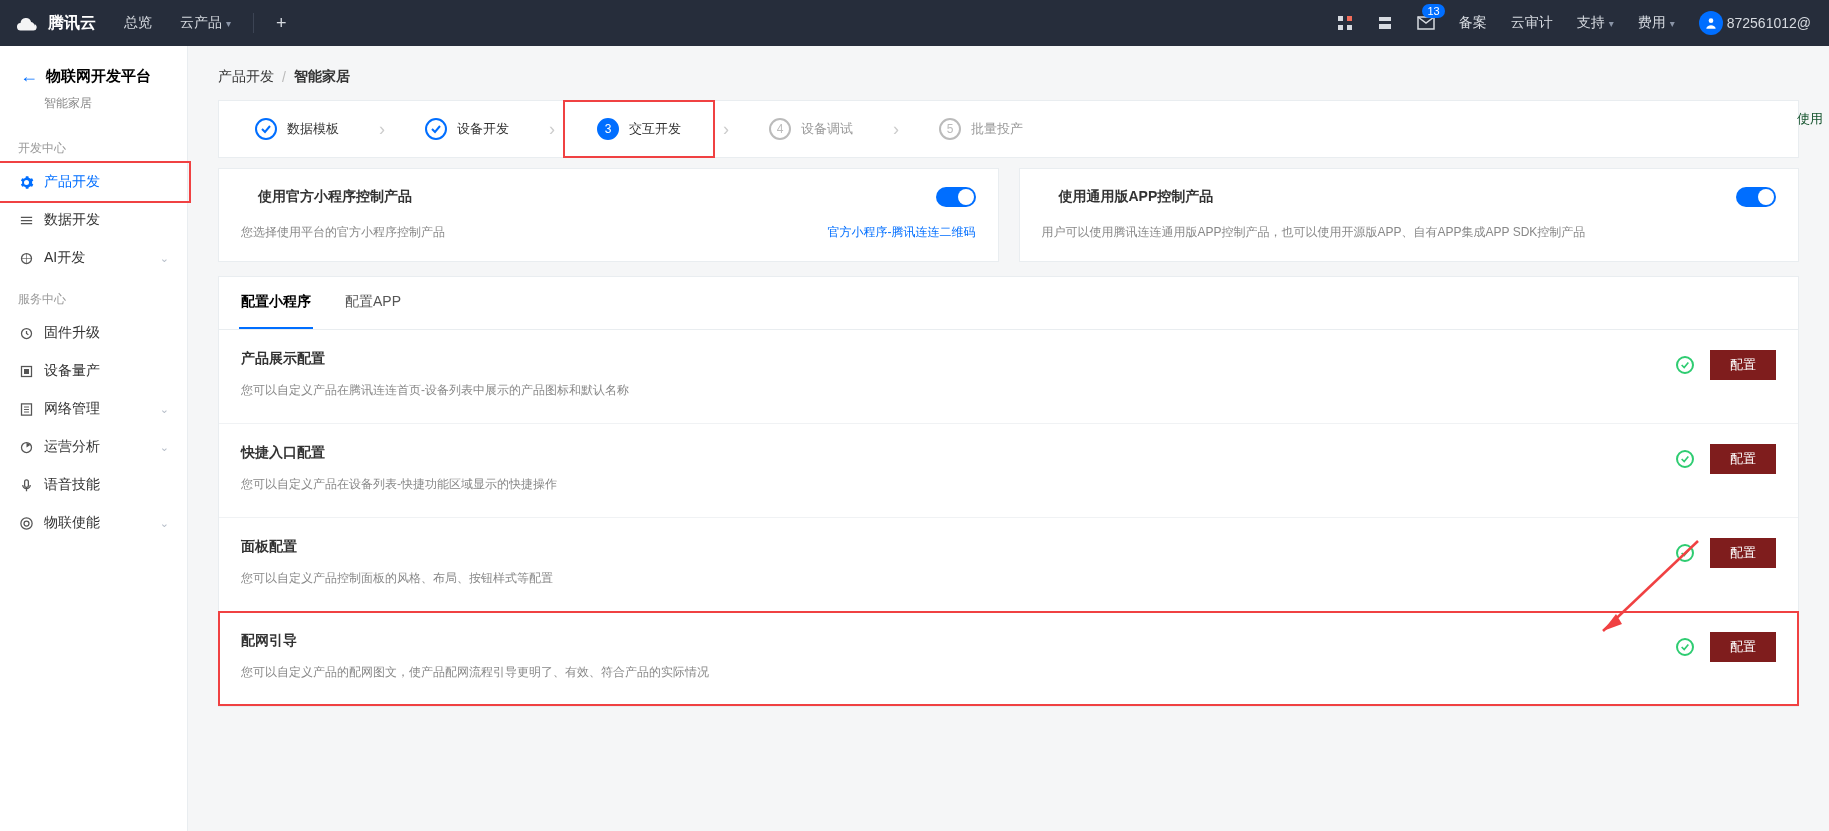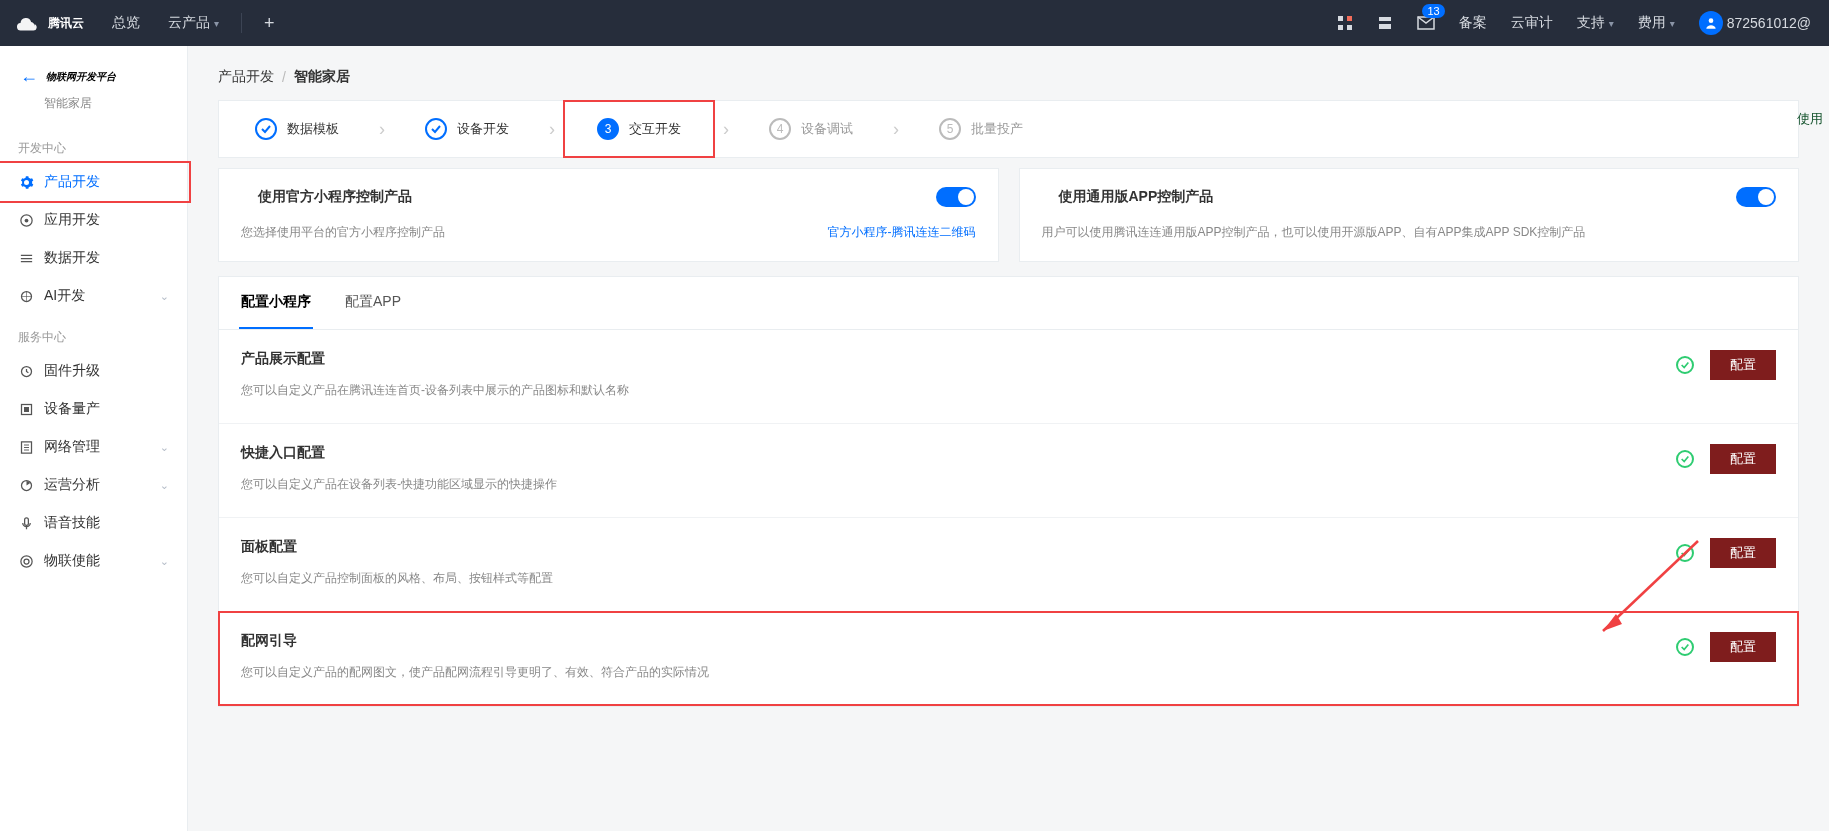--- a/index.html
+++ b/index.html
@@ -8,7 +8,7 @@
   .header { height:46px; background:#262d3b; color:#fff; display:flex; align-items:center; padding:0 6px 0 14px; font-size:14px; }
   .header .logo-wrap { display:flex; align-items:center; gap:8px; margin-right:14px; }
   .header .logo-icon { width:26px; height:26px; display:flex; align-items:center; justify-content:center; }
-  .header .logo-text { font-size:12px; font-weight:bold; }
+  .header .logo-text { font-size:16px; font-weight:bold; }
   .header .nav-item { padding:0 14px; height:46px; display:flex; align-items:center; cursor:pointer; color:#d6dae0; gap:4px; }
   .header .divider { width:1px; height:20px; background:#3c4454; margin:0 8px; }
   .header .plus { color:#d6dae0; font-size:18px; padding:0 14px; cursor:pointer; }

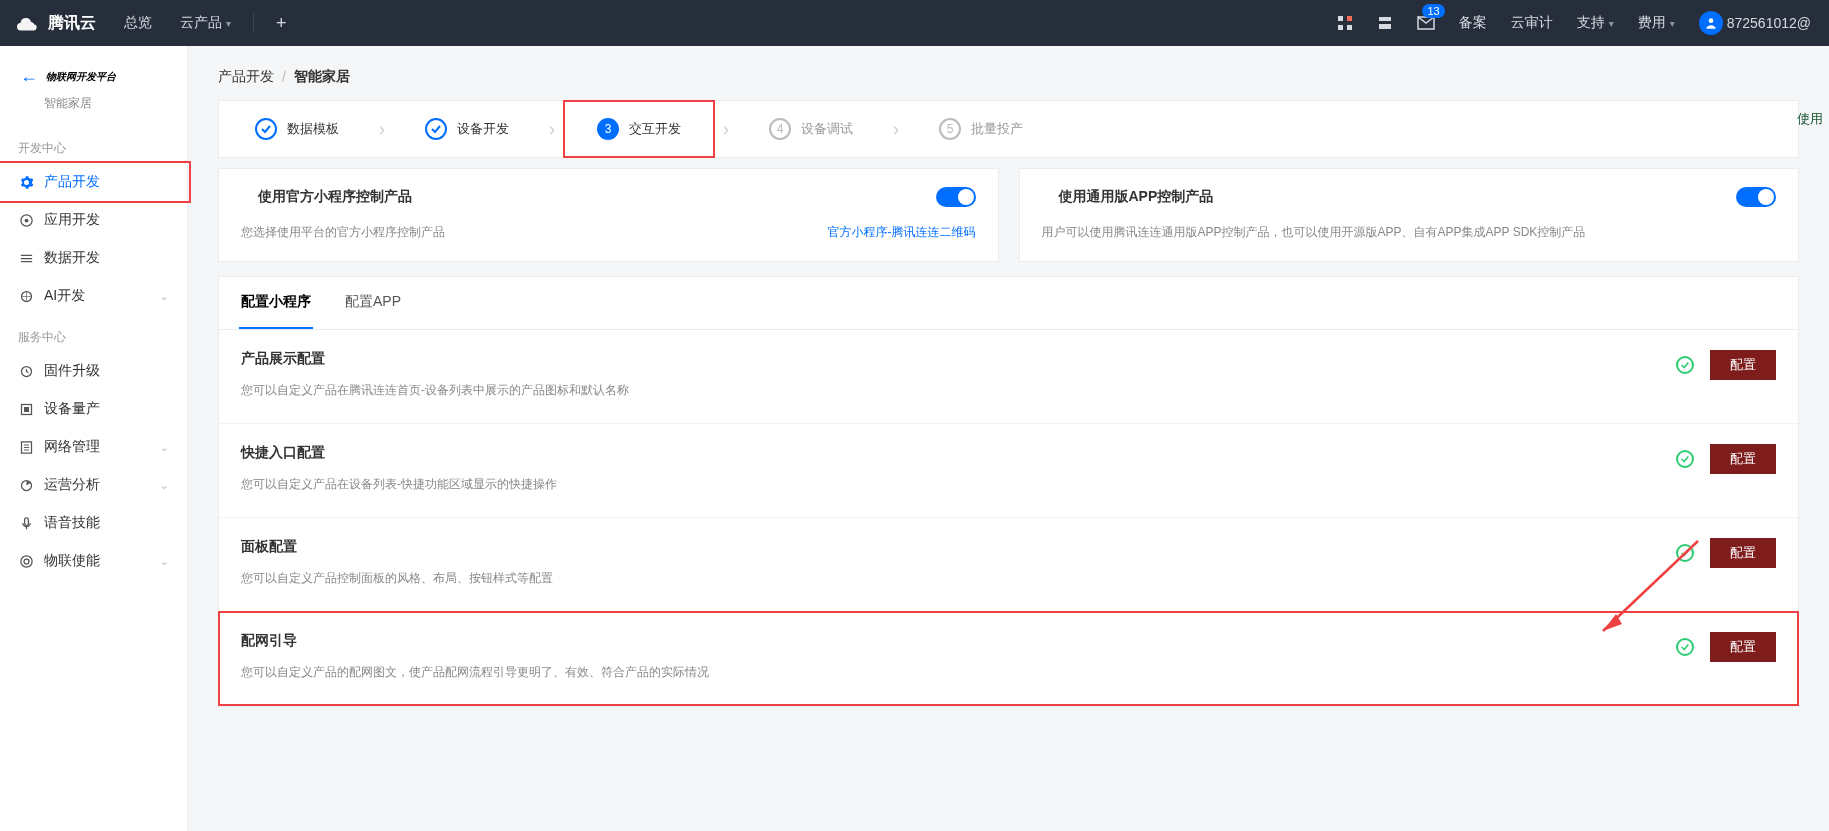--- a/index.html
+++ b/index.html
@@ -23,7 +23,7 @@
   .sidebar { width:188px; background:#fff; border-right:1px solid #e9edf0; padding-top:14px; }
   .sb-back { display:flex; align-items:center; padding:6px 18px 4px 20px; gap:8px; cursor:pointer; }
   .sb-back .arrow { color:#006eff; font-size:18px; font-weight:bold; }
-  .sb-back .title { font-size:10px; font-weight:bold; color:#000;font-style:italic; }
+  .sb-back .title { font-size:15px; font-weight:bold; color:#000; }
   .sb-sub { font-size:12px; color:#888; padding:4px 0 14px 44px; }
   .sb-group { font-size:12px; color:#999; padding:14px 18px 6px 18px; }
   .sb-item { display:flex; align-items:center; gap:10px; padding:10px 18px; cursor:pointer; color:#333; }

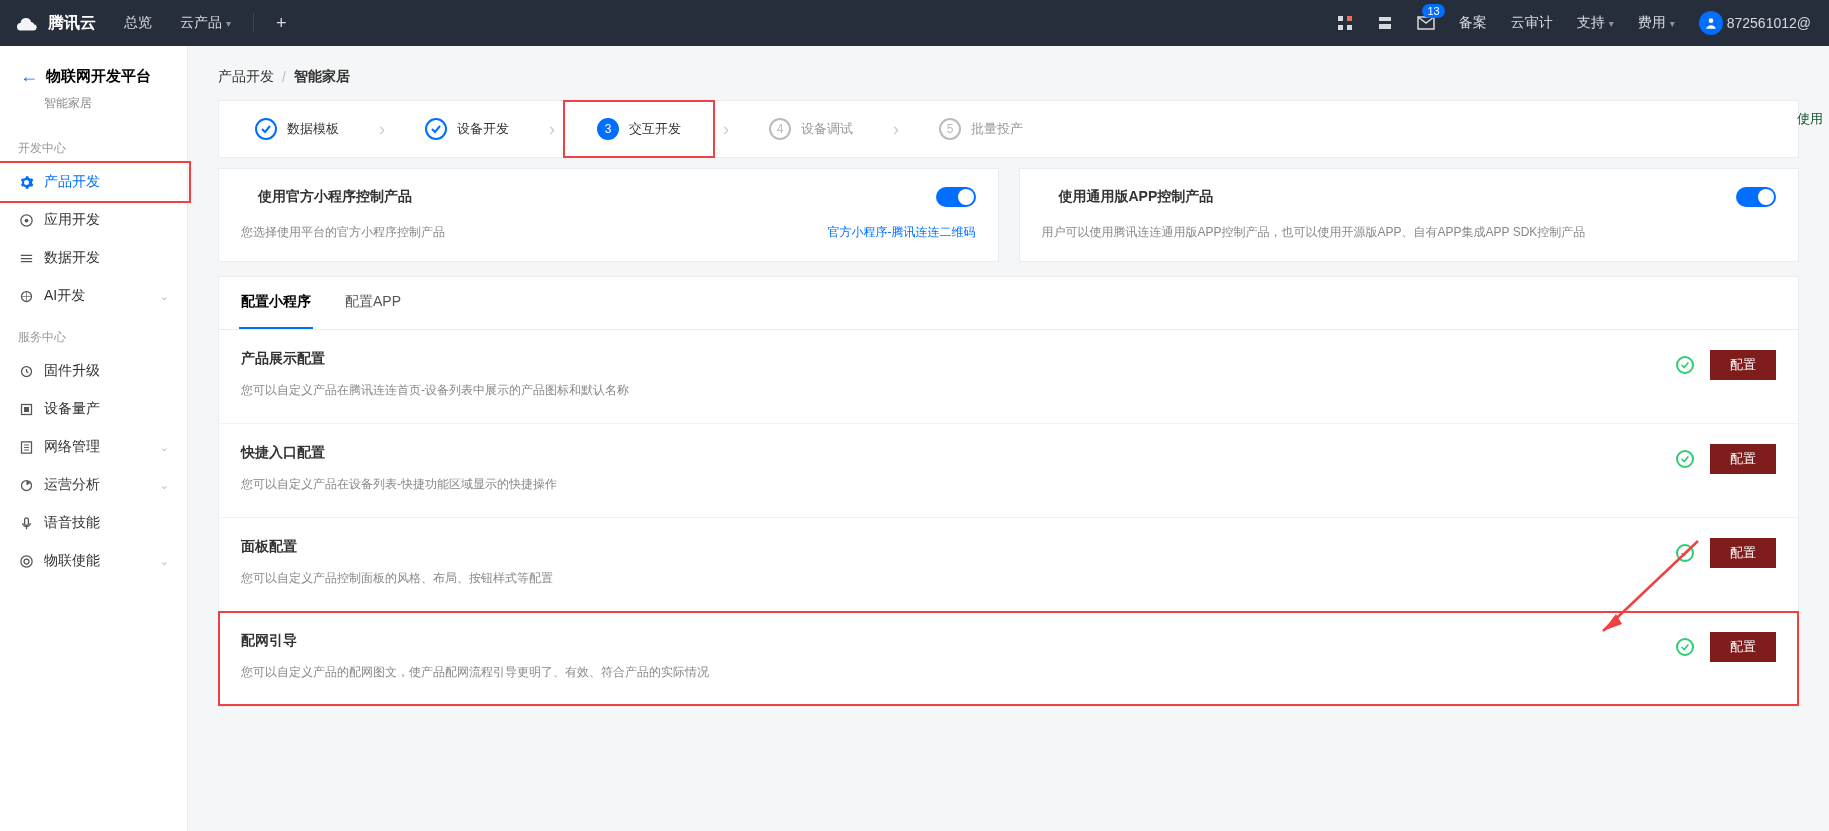--- a/index.html
+++ b/index.html
@@ -168,15 +168,6 @@
     <div class="sb-item">
       <span class="icon">
           <svg viewBox="0 0 24 24">
-            <circle cx="12" cy="12" r="9" fill="none" stroke="#555" stroke-width="2"></circle>
-            <circle cx="12" cy="12" r="3"></circle>
-          </svg>
-        </span>
-      <span>应用开发</span>
-    </div>
-    <div class="sb-item">
-      <span class="icon">
-          <svg viewBox="0 0 24 24">
             <path d="M3 7h18M3 12h18M3 17h18" stroke="#555" stroke-width="2"></path>
           </svg>
         </span>

